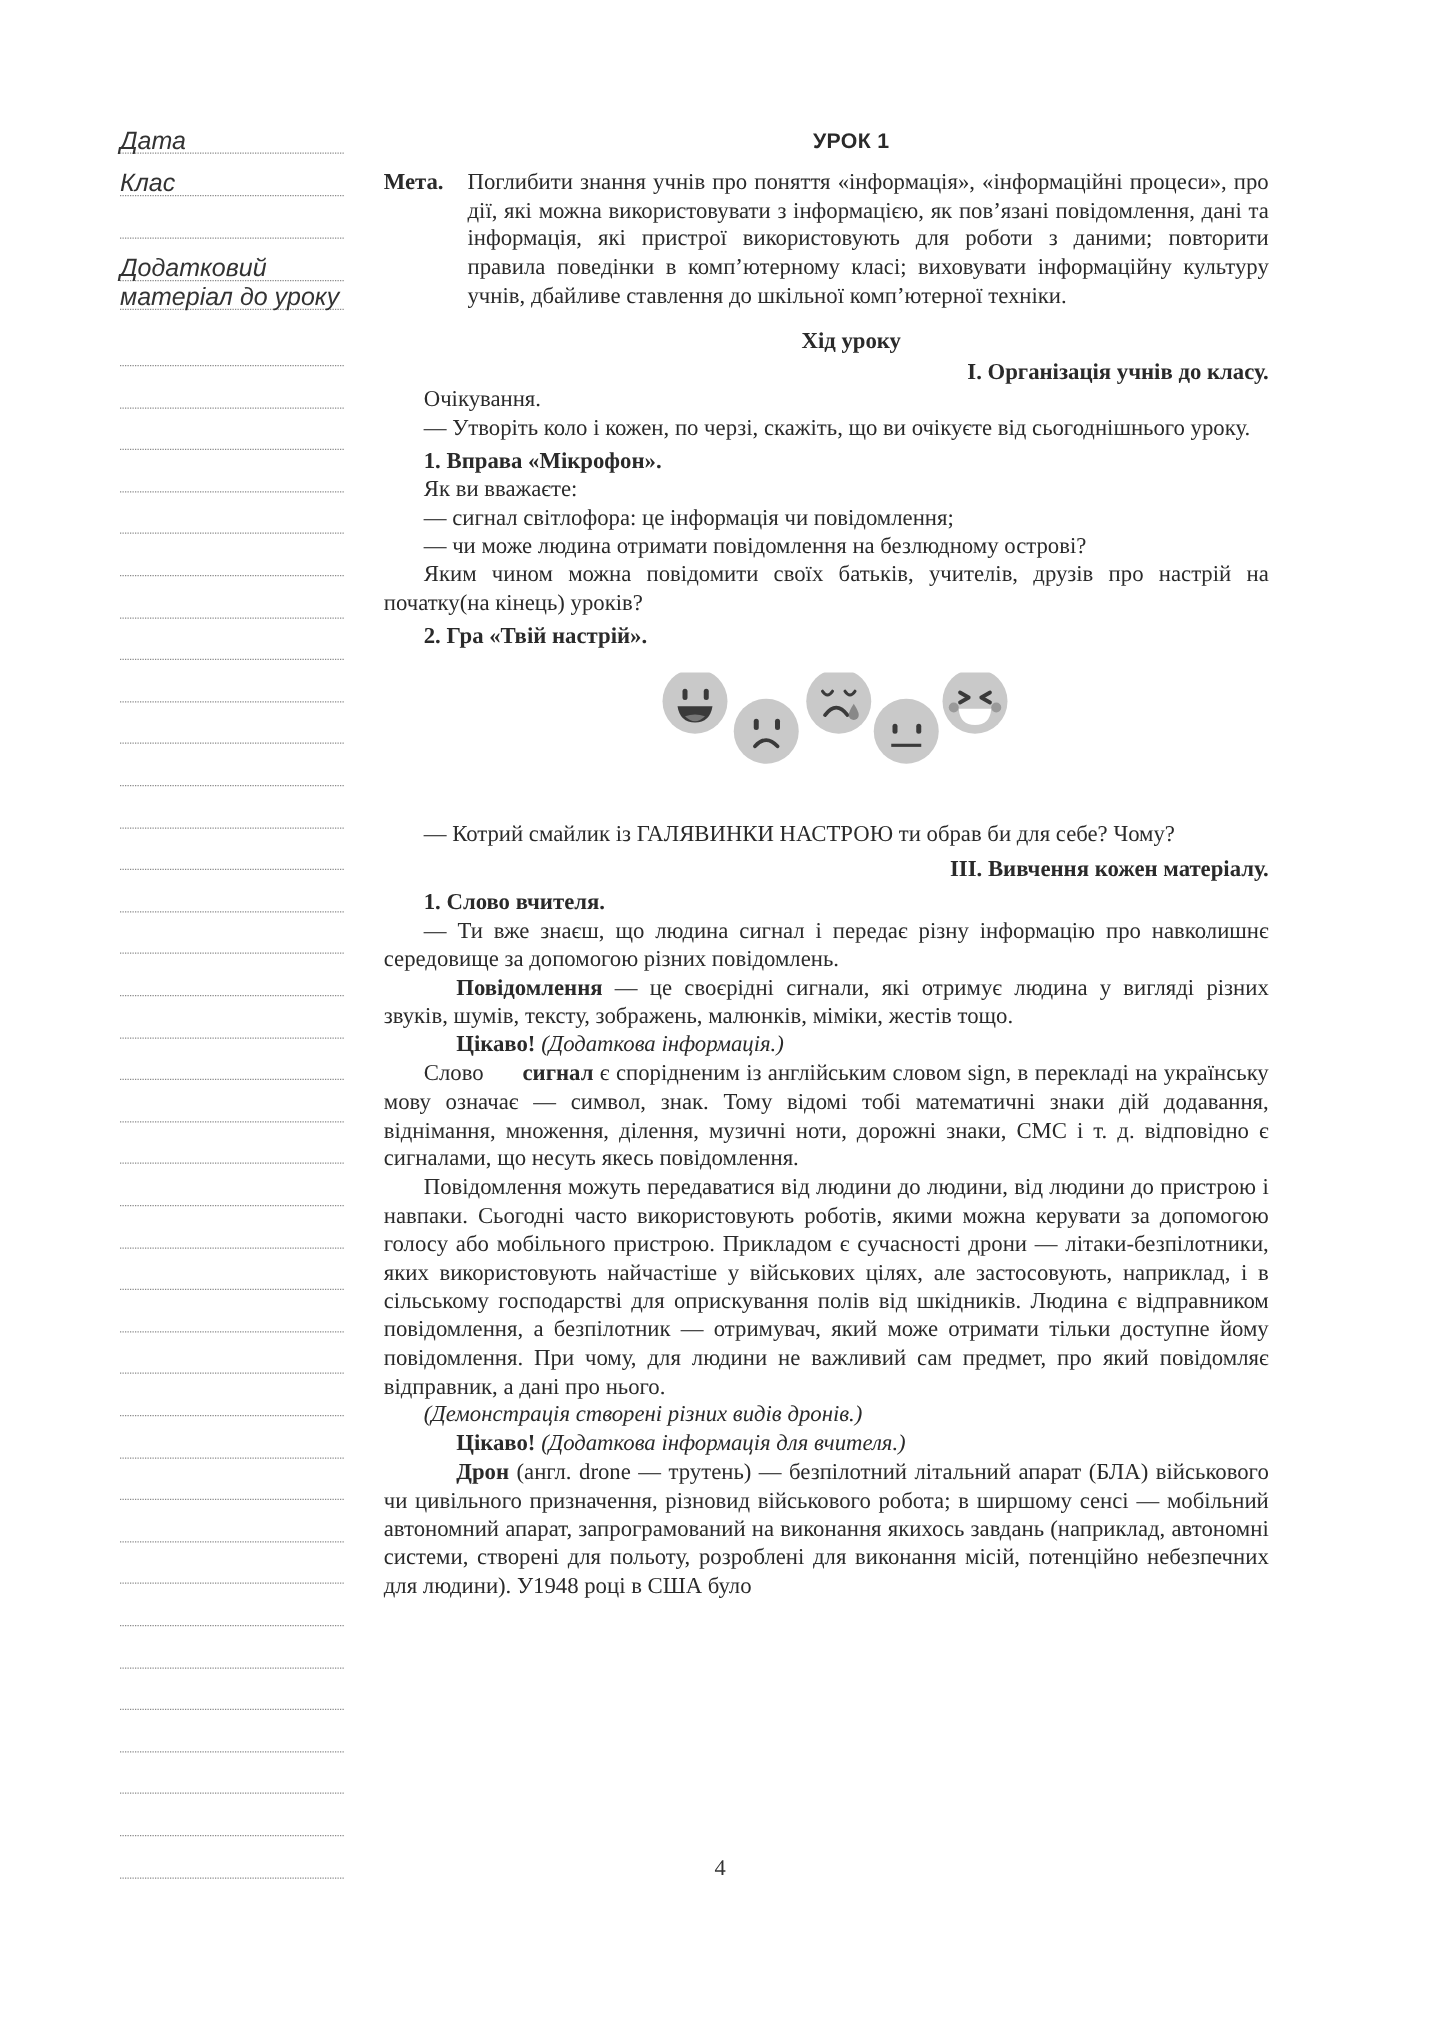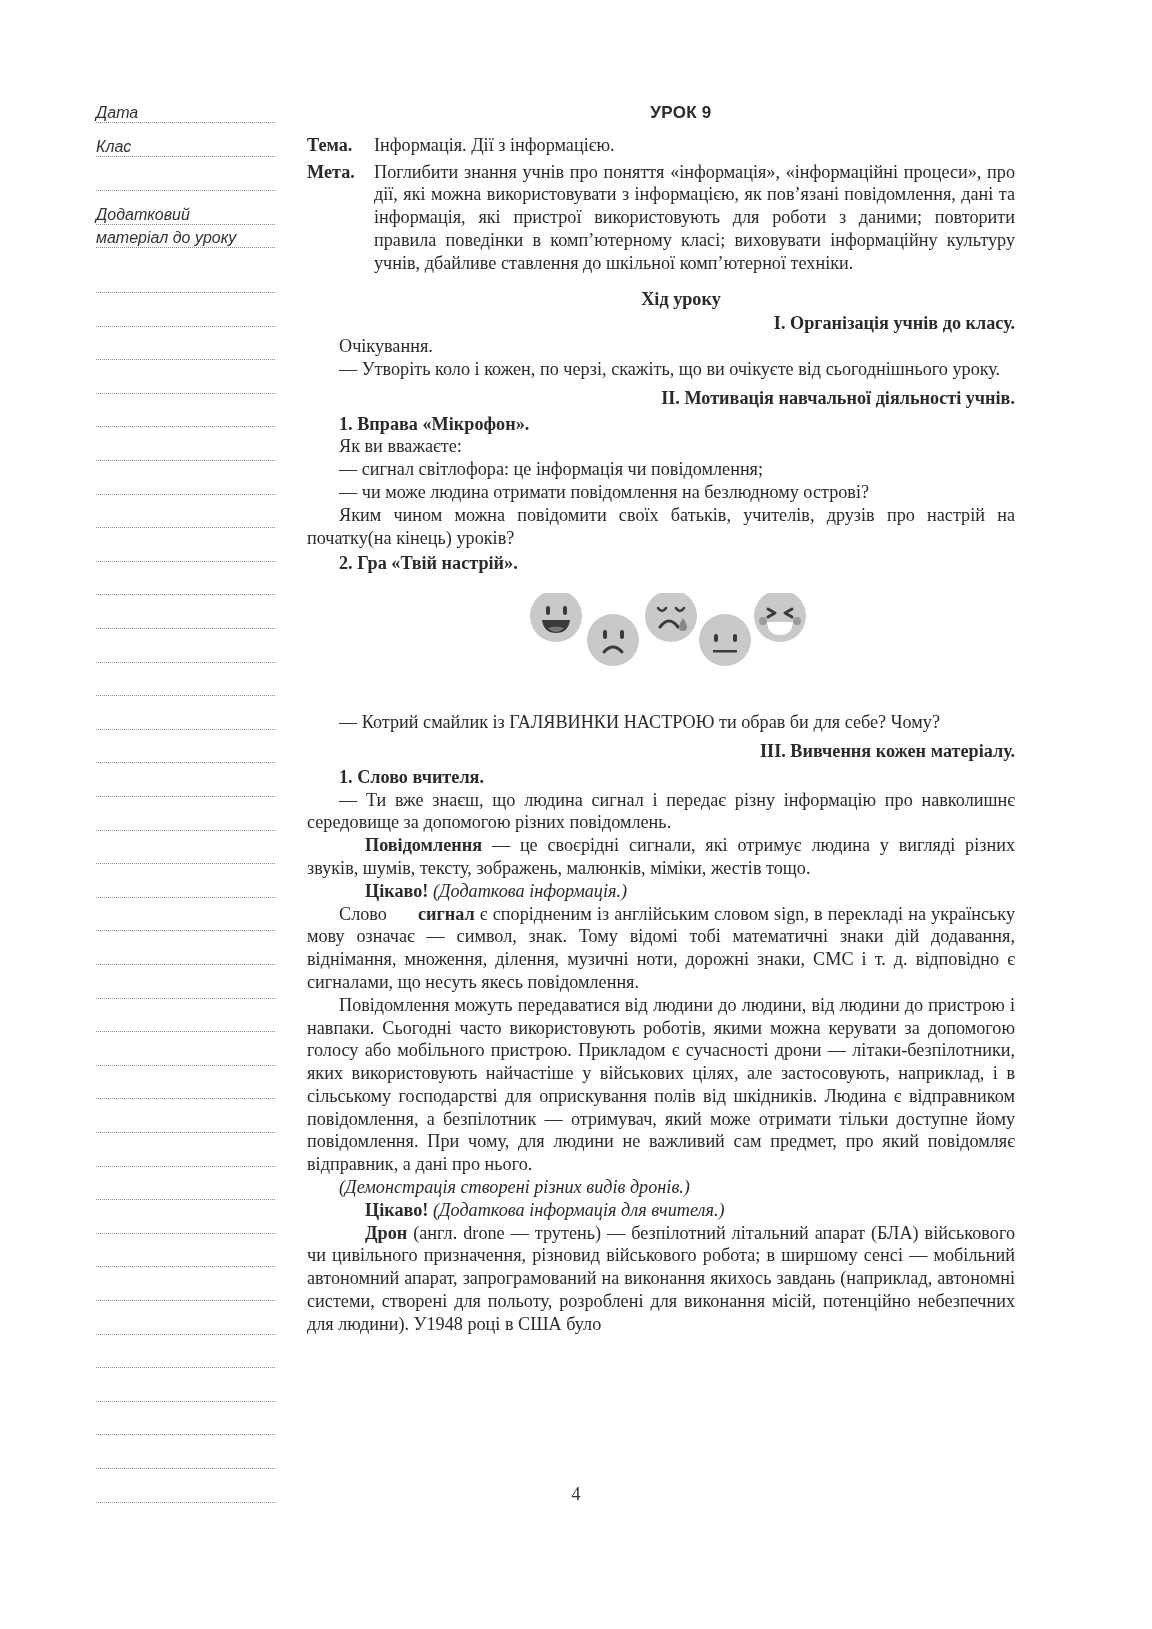--- a/index.html
+++ b/index.html
@@ -6,7 +6,7 @@
   body { width:1152px; height:1629px; position:relative; overflow:hidden; color:#222; }
   .margin-col { position:absolute; left:96px; top:100px; width:179px; }
   .m-line { position:absolute; left:0; width:179px; height:20px; border-bottom:1px dotted #8a8a8a; }
-  .m-label { position:absolute; left:0; bottom:0px; font-family:"Liberation Sans", sans-serif; font-style:italic; font-size:16px; color:#333; white-space:nowrap; line-height:18px; }
+  .m-label { position:absolute; left:0; bottom:0px; font-family:"Liberation Sans", sans-serif; font-style:italic; font-size:20px; color:#333; white-space:nowrap; line-height:18px; }
   .main { position:absolute; left:307px; top:100px; width:708px; font-family:"Liberation Serif", serif; font-size:18.2px; line-height:22.8px; color:#2a2a2a; }
   .lesson-title { text-align:center; font-family:"Liberation Sans", sans-serif; font-weight:bold; font-size:17px; margin:2px 0 9px 40px; letter-spacing:0.3px; }
   .row { display:flex; margin-bottom:4px; }

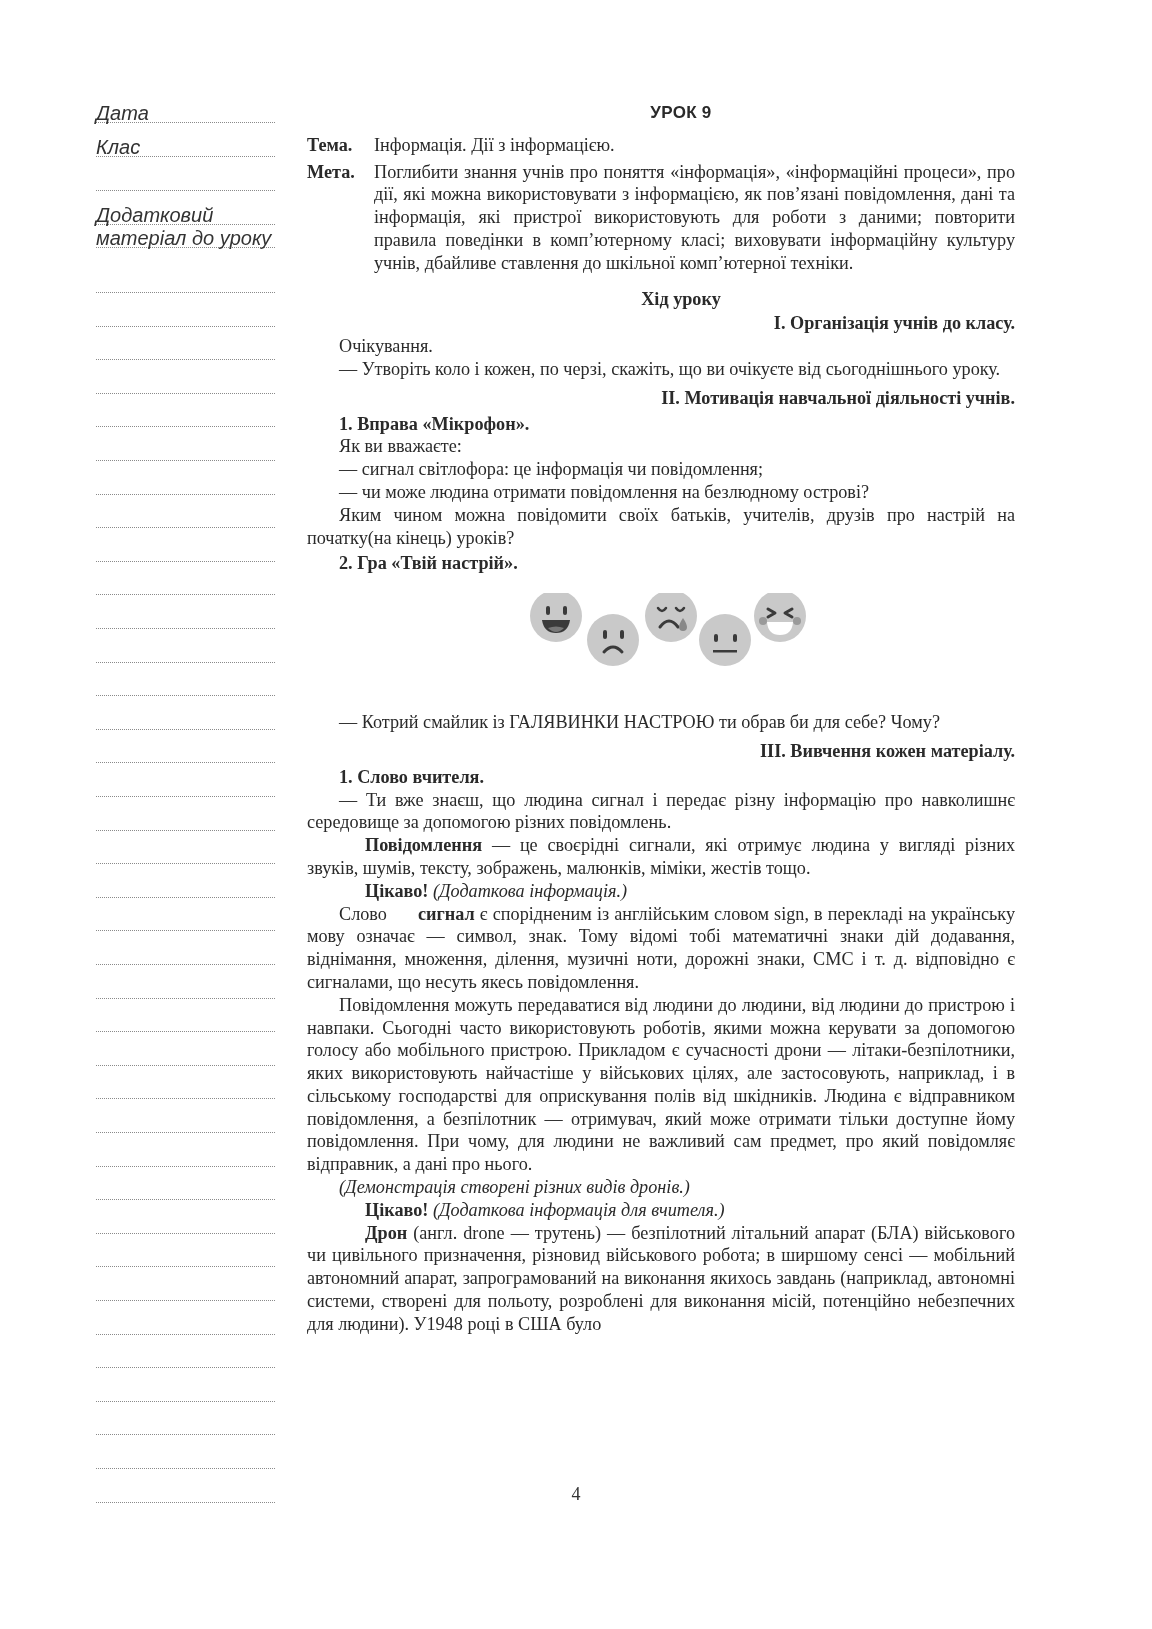--- a/index.html
+++ b/index.html
@@ -82,7 +82,7 @@
 </div>
 
 <div class="main">
-  <div class="lesson-title">УРОК 9</div>
+  <div class="lesson-title">УРОК 1</div>
 
   <div class="row">
     <span class="lbl">Тема.</span>

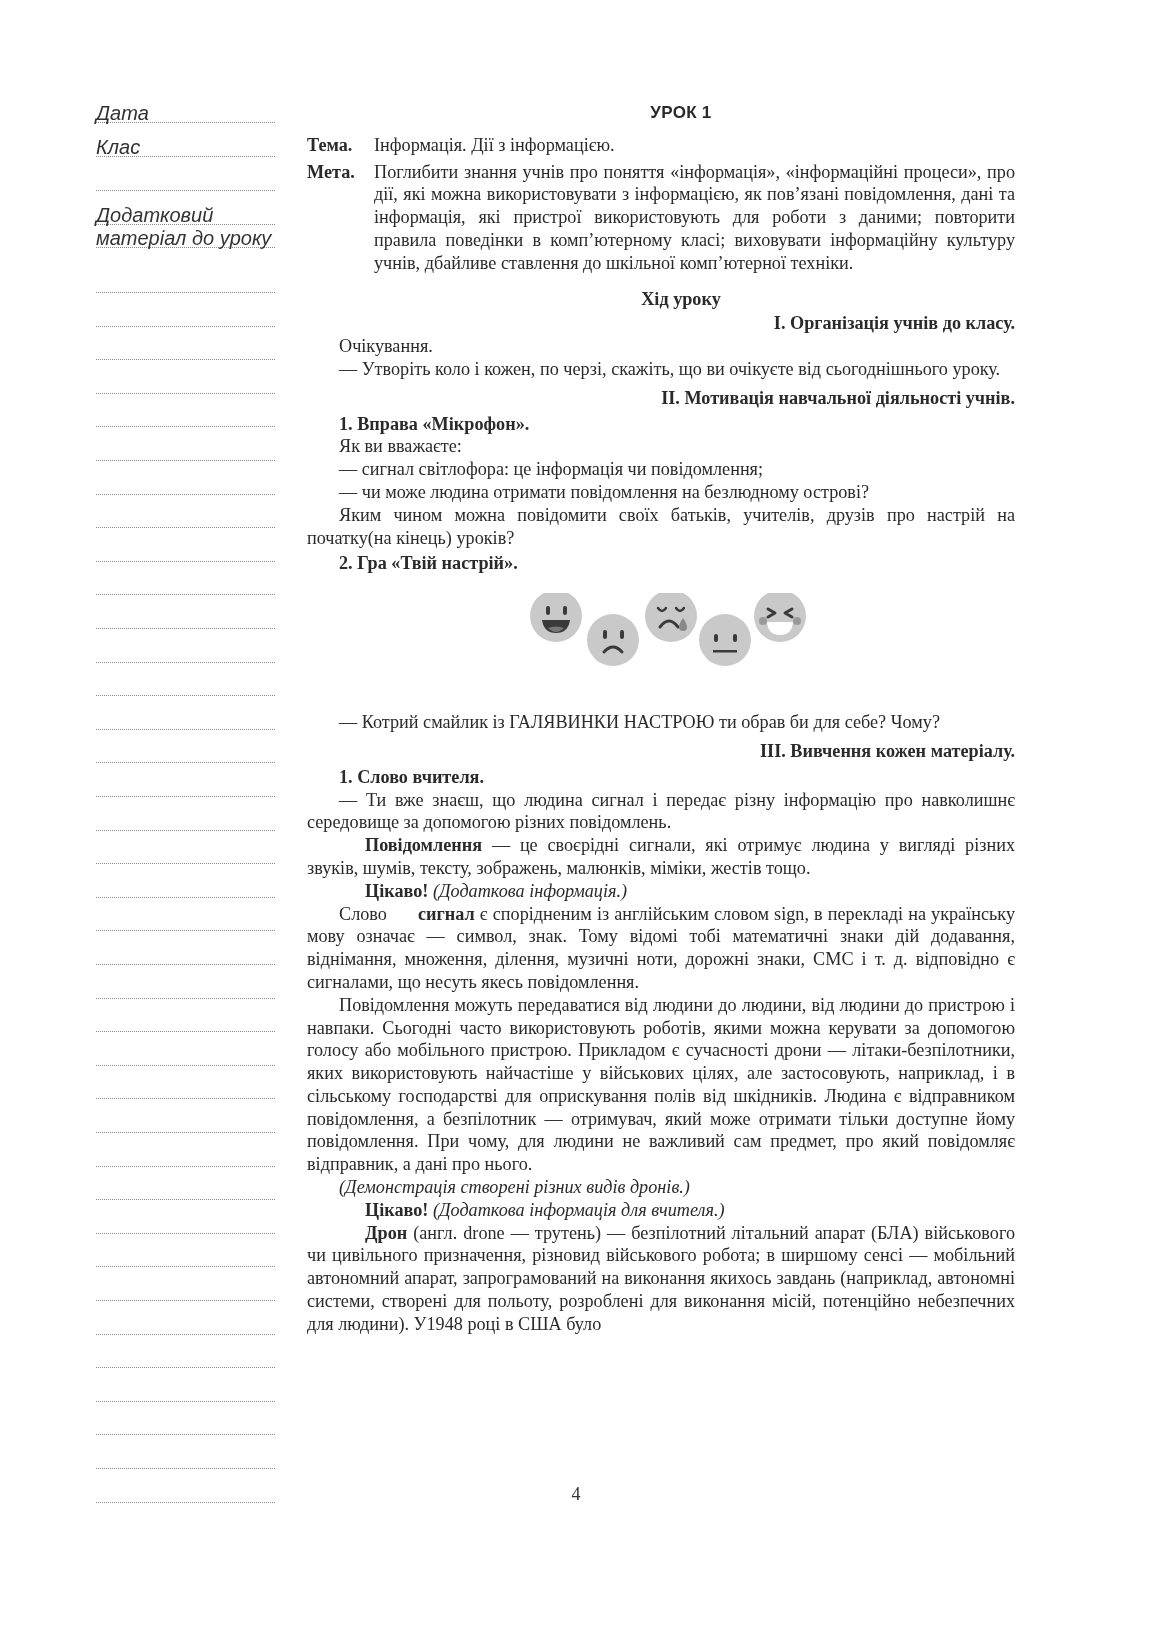--- a/index.html
+++ b/index.html
@@ -85,10 +85,6 @@
   <div class="lesson-title">УРОК 1</div>
 
   <div class="row">
-    <span class="lbl">Тема.</span>
-    <span class="txt">Інформація. Дії з інформацією.</span>
-  </div>
-  <div class="row">
     <span class="lbl">Мета.</span>
     <span class="txt">Поглибити знання учнів про поняття «інформація», «інформаційні процеси», про дії, які можна використовувати з інформацією, як пов’язані повідомлення, дані та інформація, які пристрої використовують для роботи з даними; повторити правила поведінки в комп’ютерному класі; виховувати інформаційну культуру учнів, дбайливе ставлення до шкільної комп’ютерної техніки.</span>
   </div>

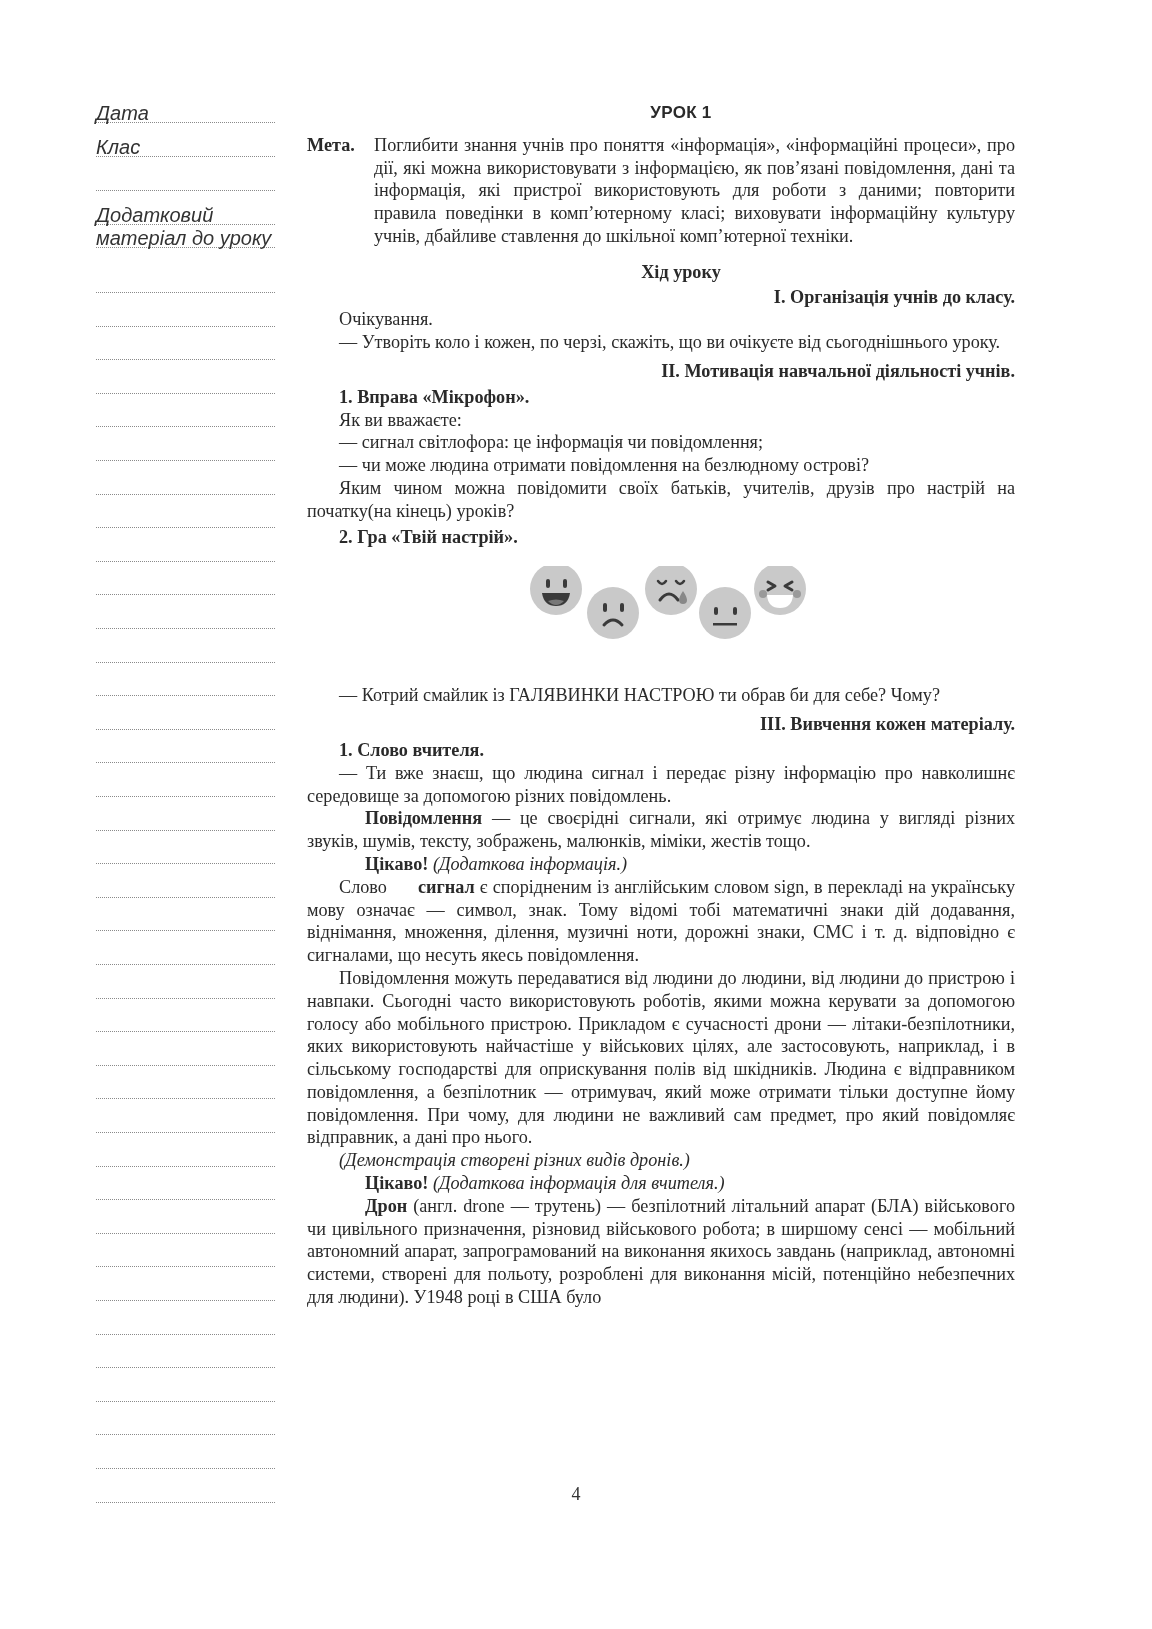--- a/index.html
+++ b/index.html
@@ -95,7 +95,6 @@
   <p class="ind">Очікування.</p>
   <p class="ind">— Утворіть коло і кожен, по черзі, скажіть, що ви очікуєте від сьогоднішнього уроку.</p>
 
-  <div class="sec-h gap">II. Мотивація навчальної діяльності учнів.</div>
   <div class="sub-h">1. Вправа «Мікрофон».</div>
   <p class="ind">Як ви вважаєте:</p>
   <p class="ind">— сигнал світлофора: це інформація чи повідомлення;</p>

